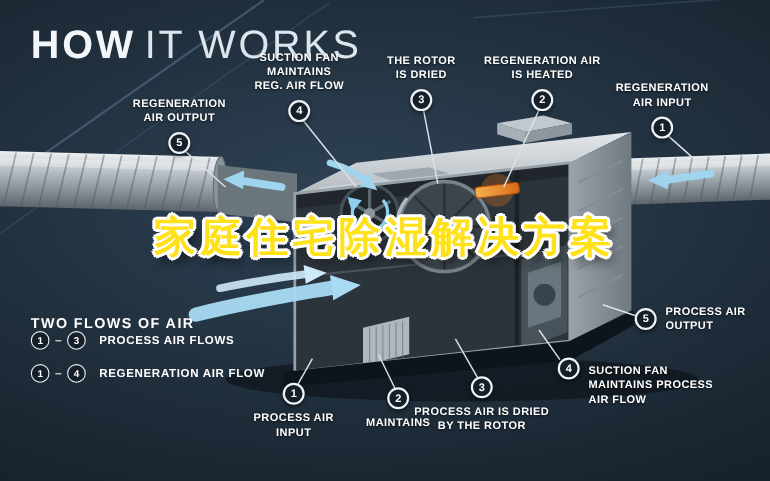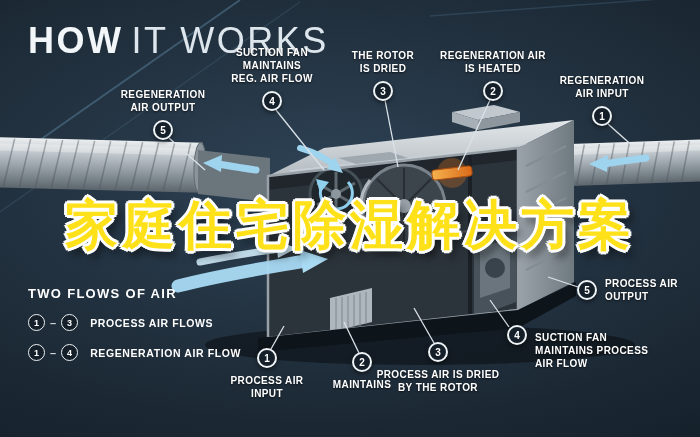--- a/index.html
+++ b/index.html
@@ -15,7 +15,7 @@
   .title .l { font-weight:400; color:#dde6ec; margin-left:8px; }
 
   .overlay-cn { position:absolute; left:50%; top:190px; transform:translateX(-50%);
-    z-index:5; font-size:53px; font-weight:900; letter-spacing:4px; color:#ffe11a;
+    z-index:5; font-size:38px; font-weight:900; letter-spacing:4px; color:#ffe11a;
     white-space:nowrap; font-family:"DejaVu Sans",sans-serif;
     text-shadow:-2px -2px 0 #fff, 2px -2px 0 #fff, -2px 2px 0 #fff, 2px 2px 0 #fff,
       -3px 0 0 #fff, 3px 0 0 #fff, 0 -3px 0 #fff, 0 3px 0 #fff, 5px 7px 9px rgba(0,0,0,.55); }

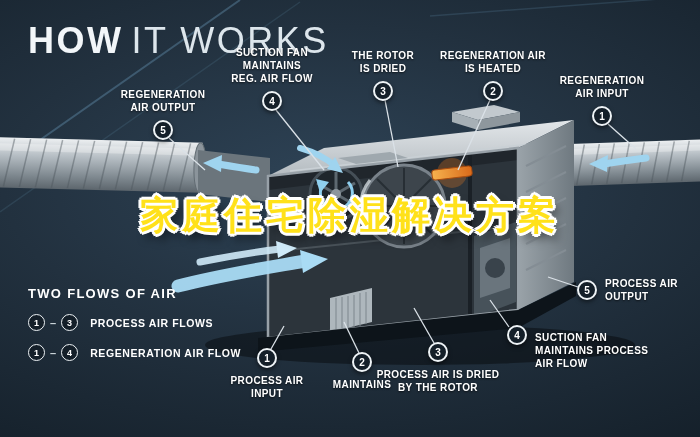--- a/index.html
+++ b/index.html
@@ -34,7 +34,7 @@
   .lbl-right-low { left:28px; top:6px; text-align:left; width:max-content; }
 
   .legend { position:absolute; left:28px; top:286px; z-index:6; color:#fff; }
-  .legend-title { font-size:13px; font-weight:800; letter-spacing:1.3px; margin-bottom:13px; }
+  .legend-title { font-size:13px; font-weight:800; letter-spacing:1.3px; }
   .legend-row { display:flex; align-items:center; gap:5px; margin-bottom:13px; }
   .badge.small { width:17px; height:17px; font-size:9px; border-width:1.5px; box-shadow:none; }
   .legend-sep { font-size:11px; color:#cfd8de; font-weight:700; }

